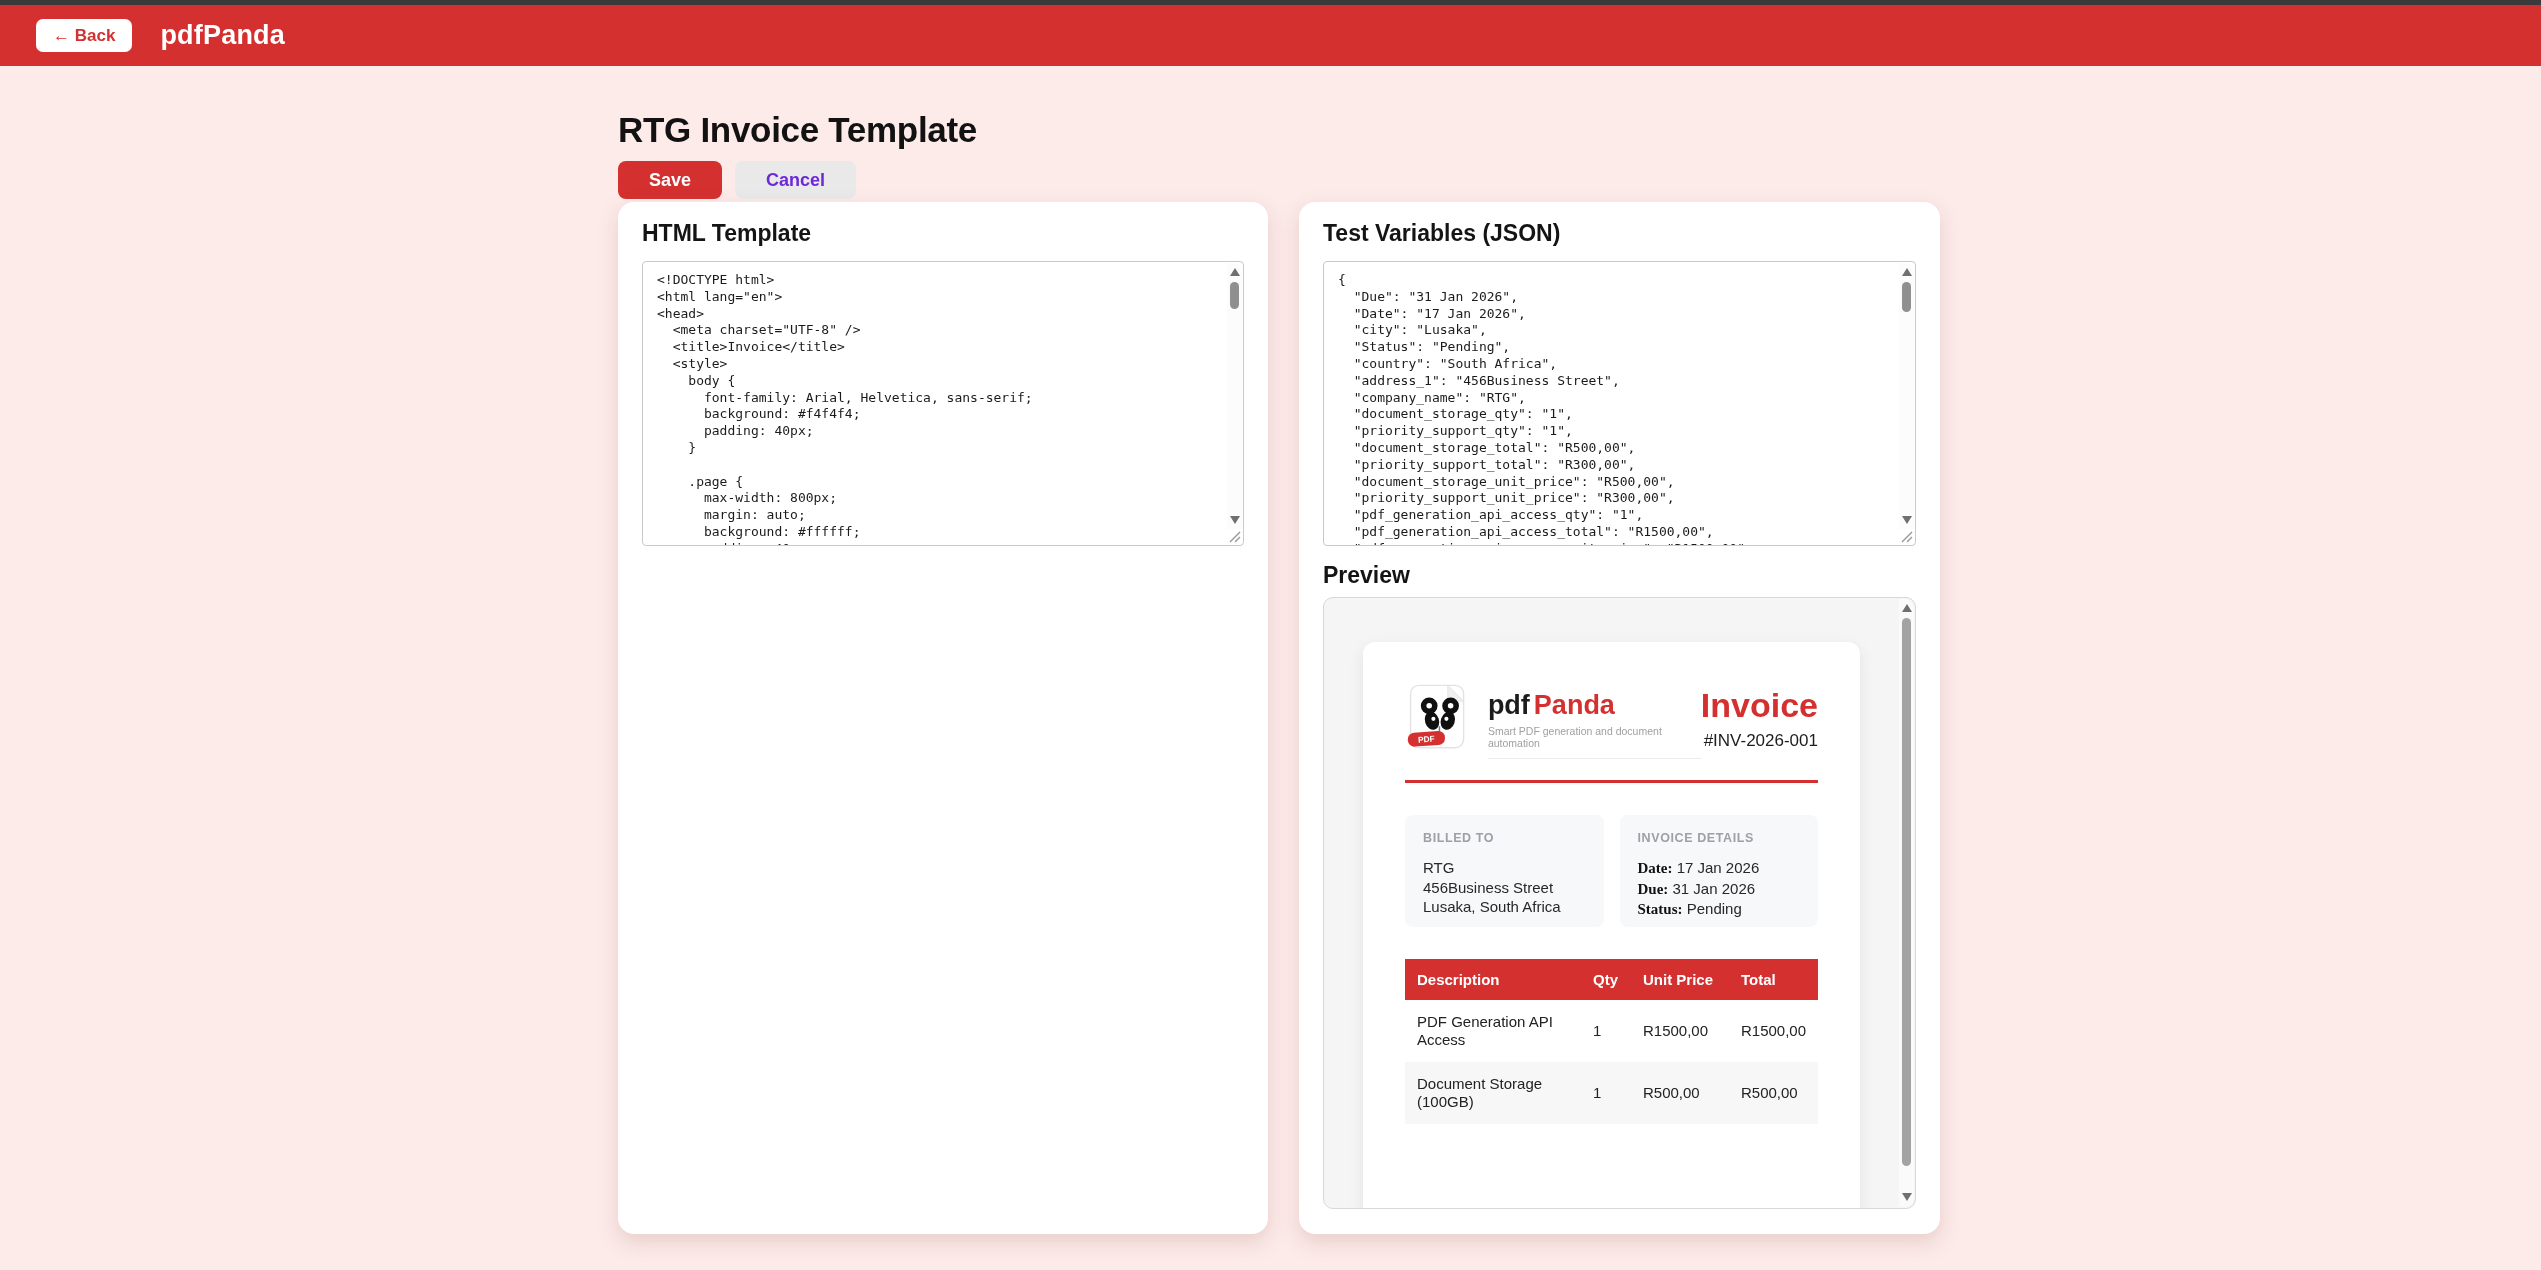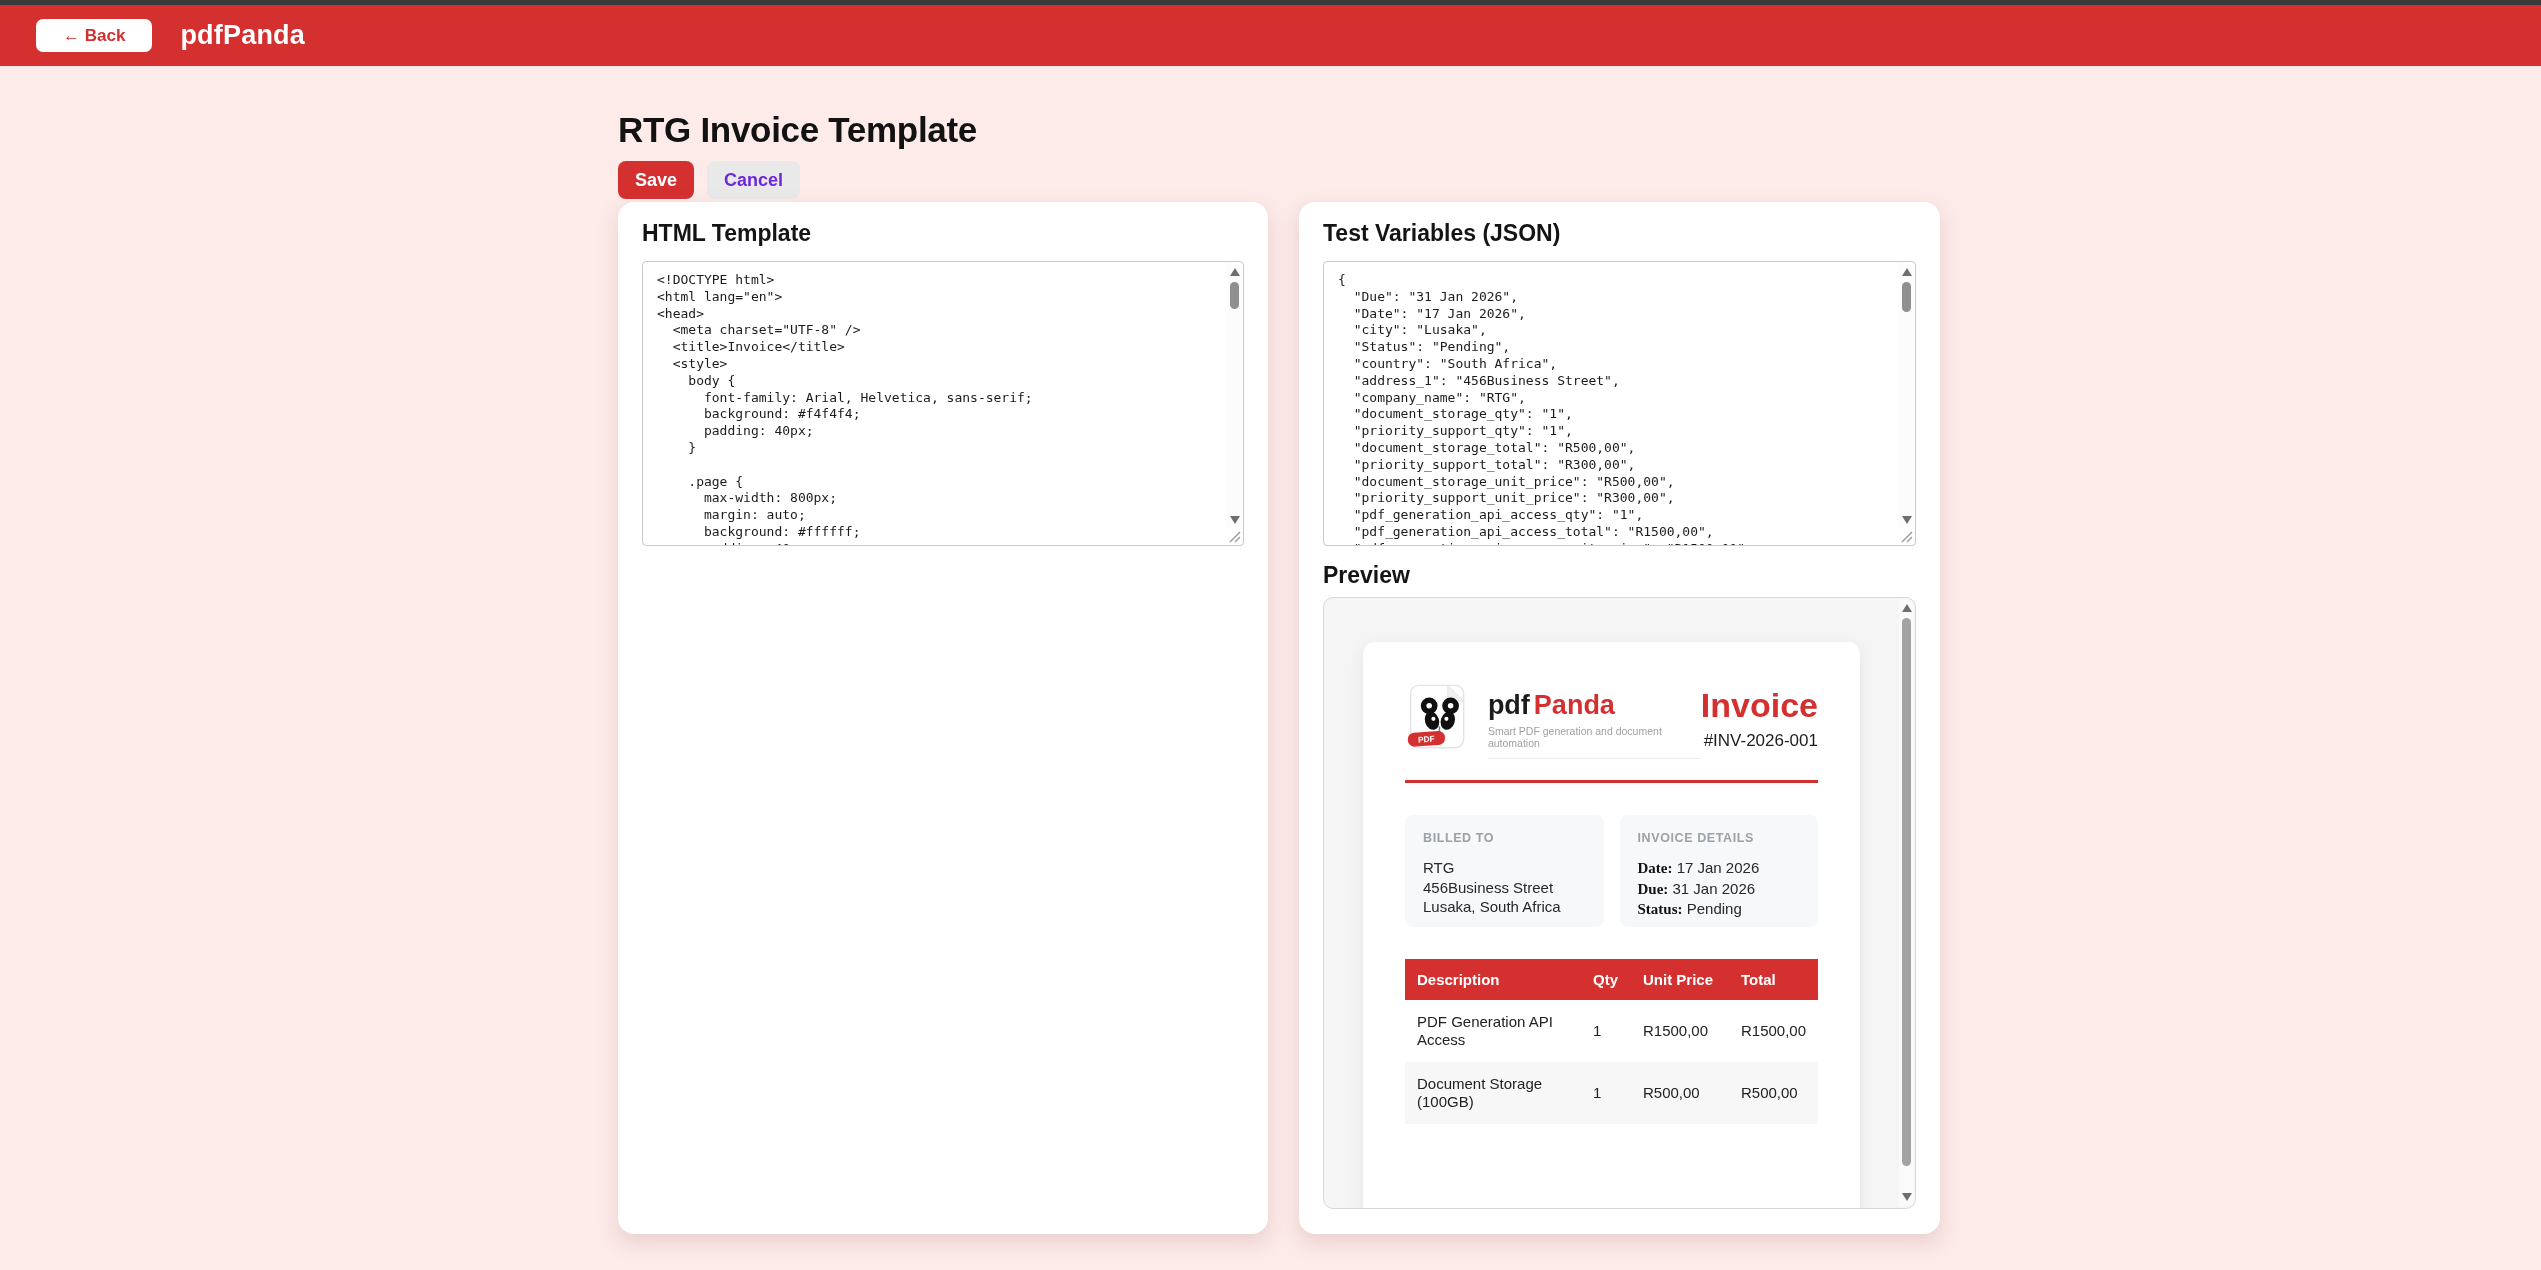--- a/index.html
+++ b/index.html
@@ -18,7 +18,7 @@
   }
   .back-btn {
     background:#ffffff; color:#d3302f; font-weight:bold; font-size:17px;
-    border:none; border-radius:7px; height:33px; padding:0 27px;
+    border:none; border-radius:7px; height:33px; padding:0 17px;
     font-family:"Liberation Sans", sans-serif; cursor:pointer;
   }
   .app-brand { color:#ffffff; font-size:27px; font-weight:bold; margin-left:28px; letter-spacing:0.2px; }

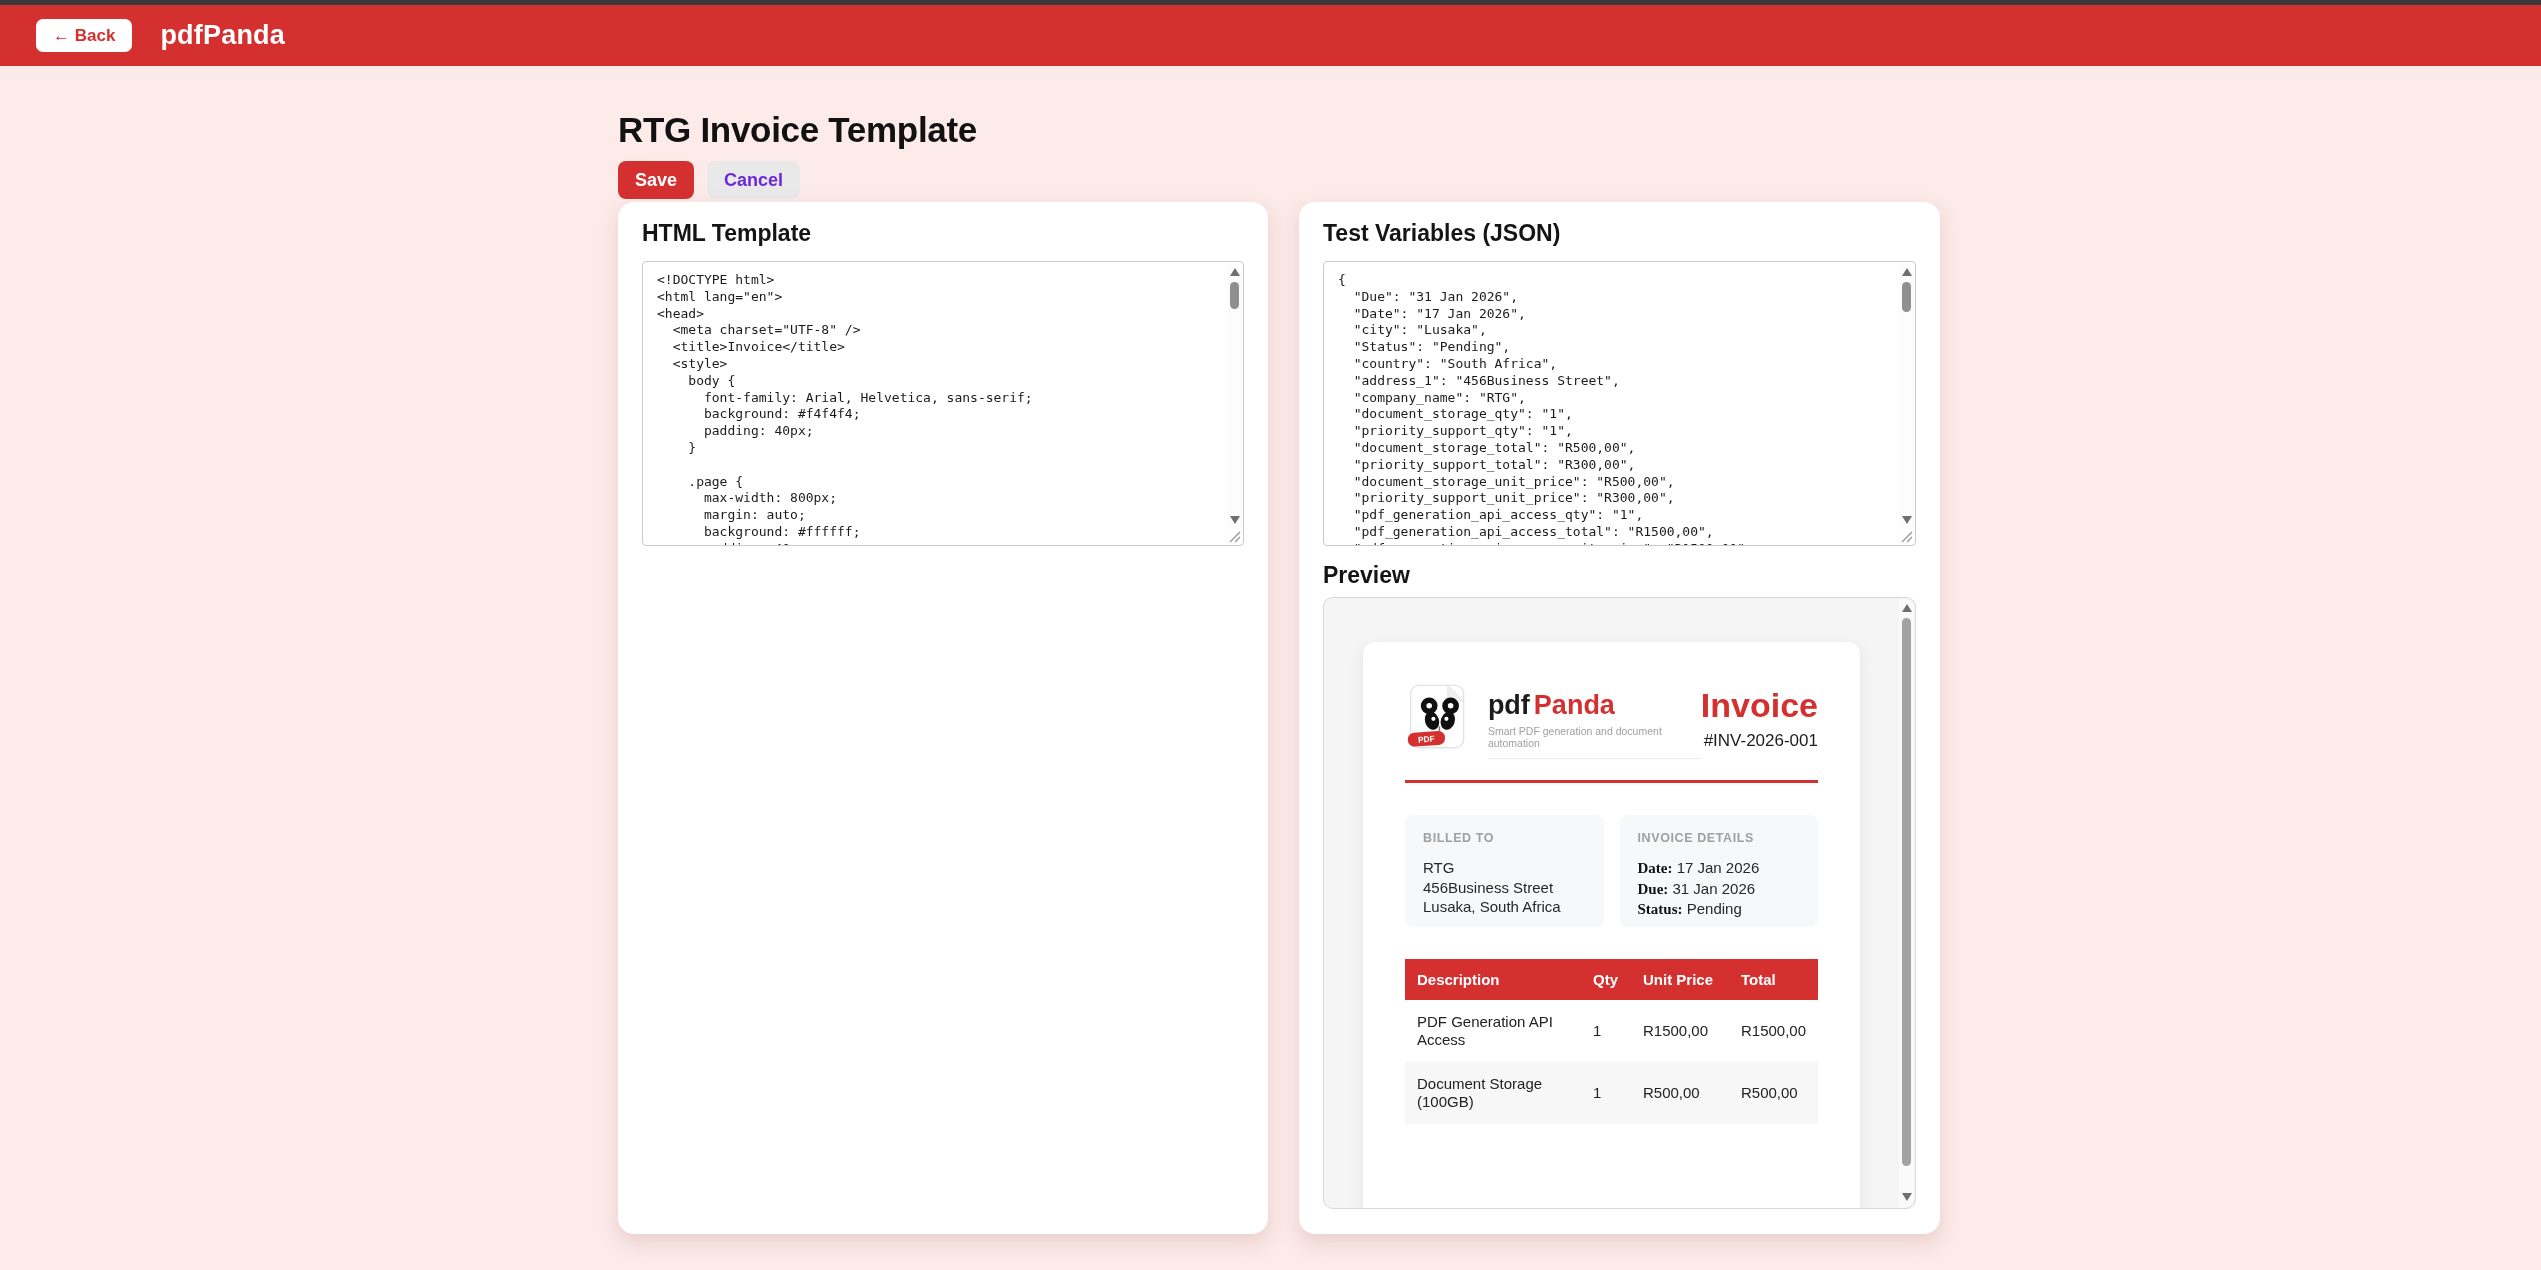--- a/index.html
+++ b/index.html
@@ -27,7 +27,7 @@
   .content { margin-left:618px; width:1322px; }
   .page-title { font-size:35px; font-weight:bold; margin:44px 0 0; letter-spacing:-0.3px; color:#121212; }
   .actions { display:flex; gap:13px; margin-top:11px; }
-  .btn { height:38px; padding:0 17px; border:none; border-radius:8px;
+  .btn { height:38px; padding:0 31px; border:none; border-radius:8px;
          font-family:"Liberation Sans", sans-serif; font-size:18px; font-weight:bold; cursor:pointer; }
   .btn-save { background:#d3302f; color:#fff; }
   .btn-cancel { background:#e9e9e9; color:#6d28d9; }

